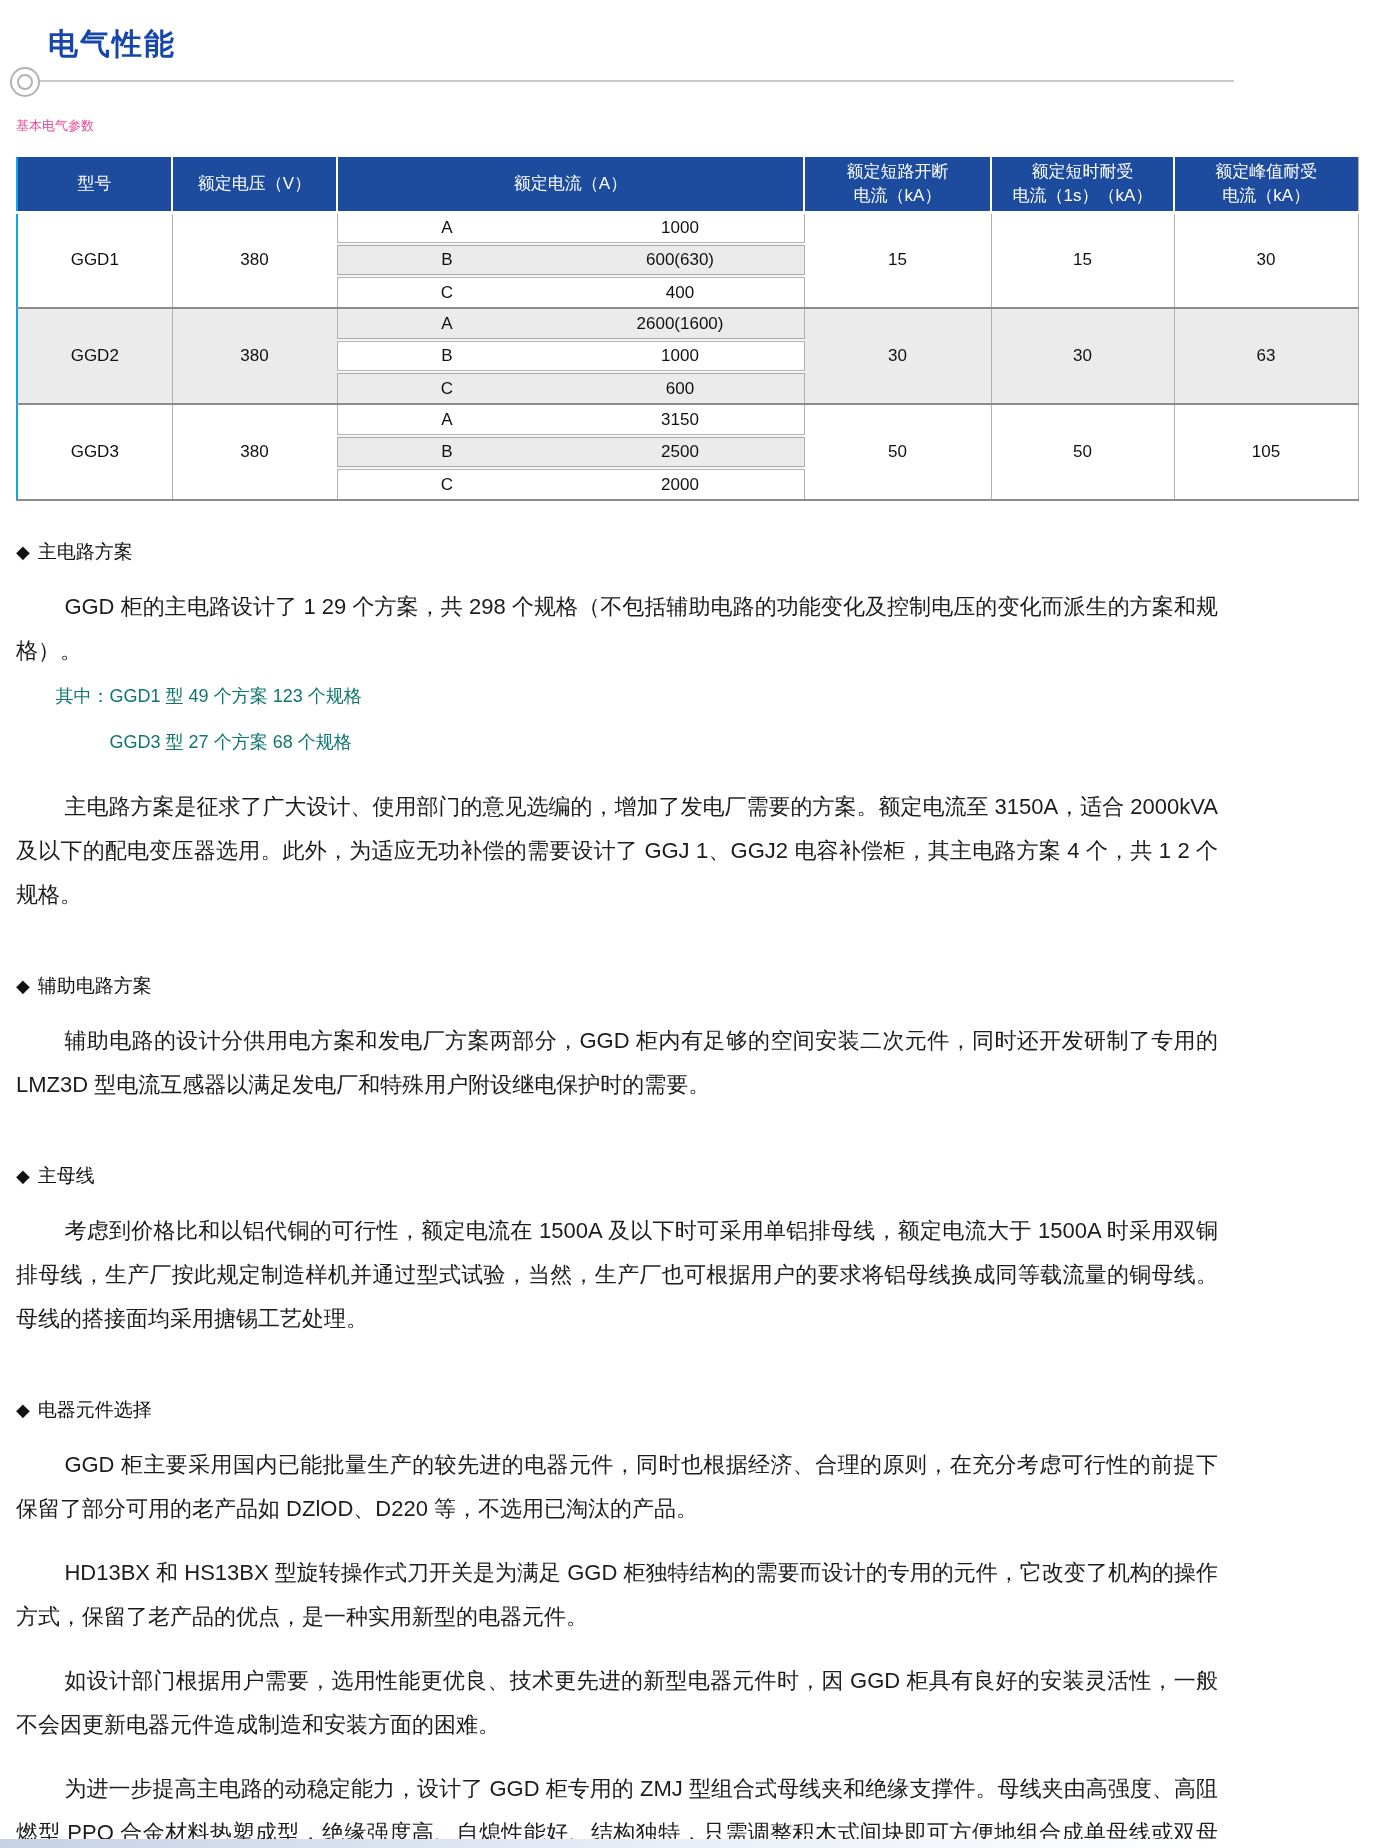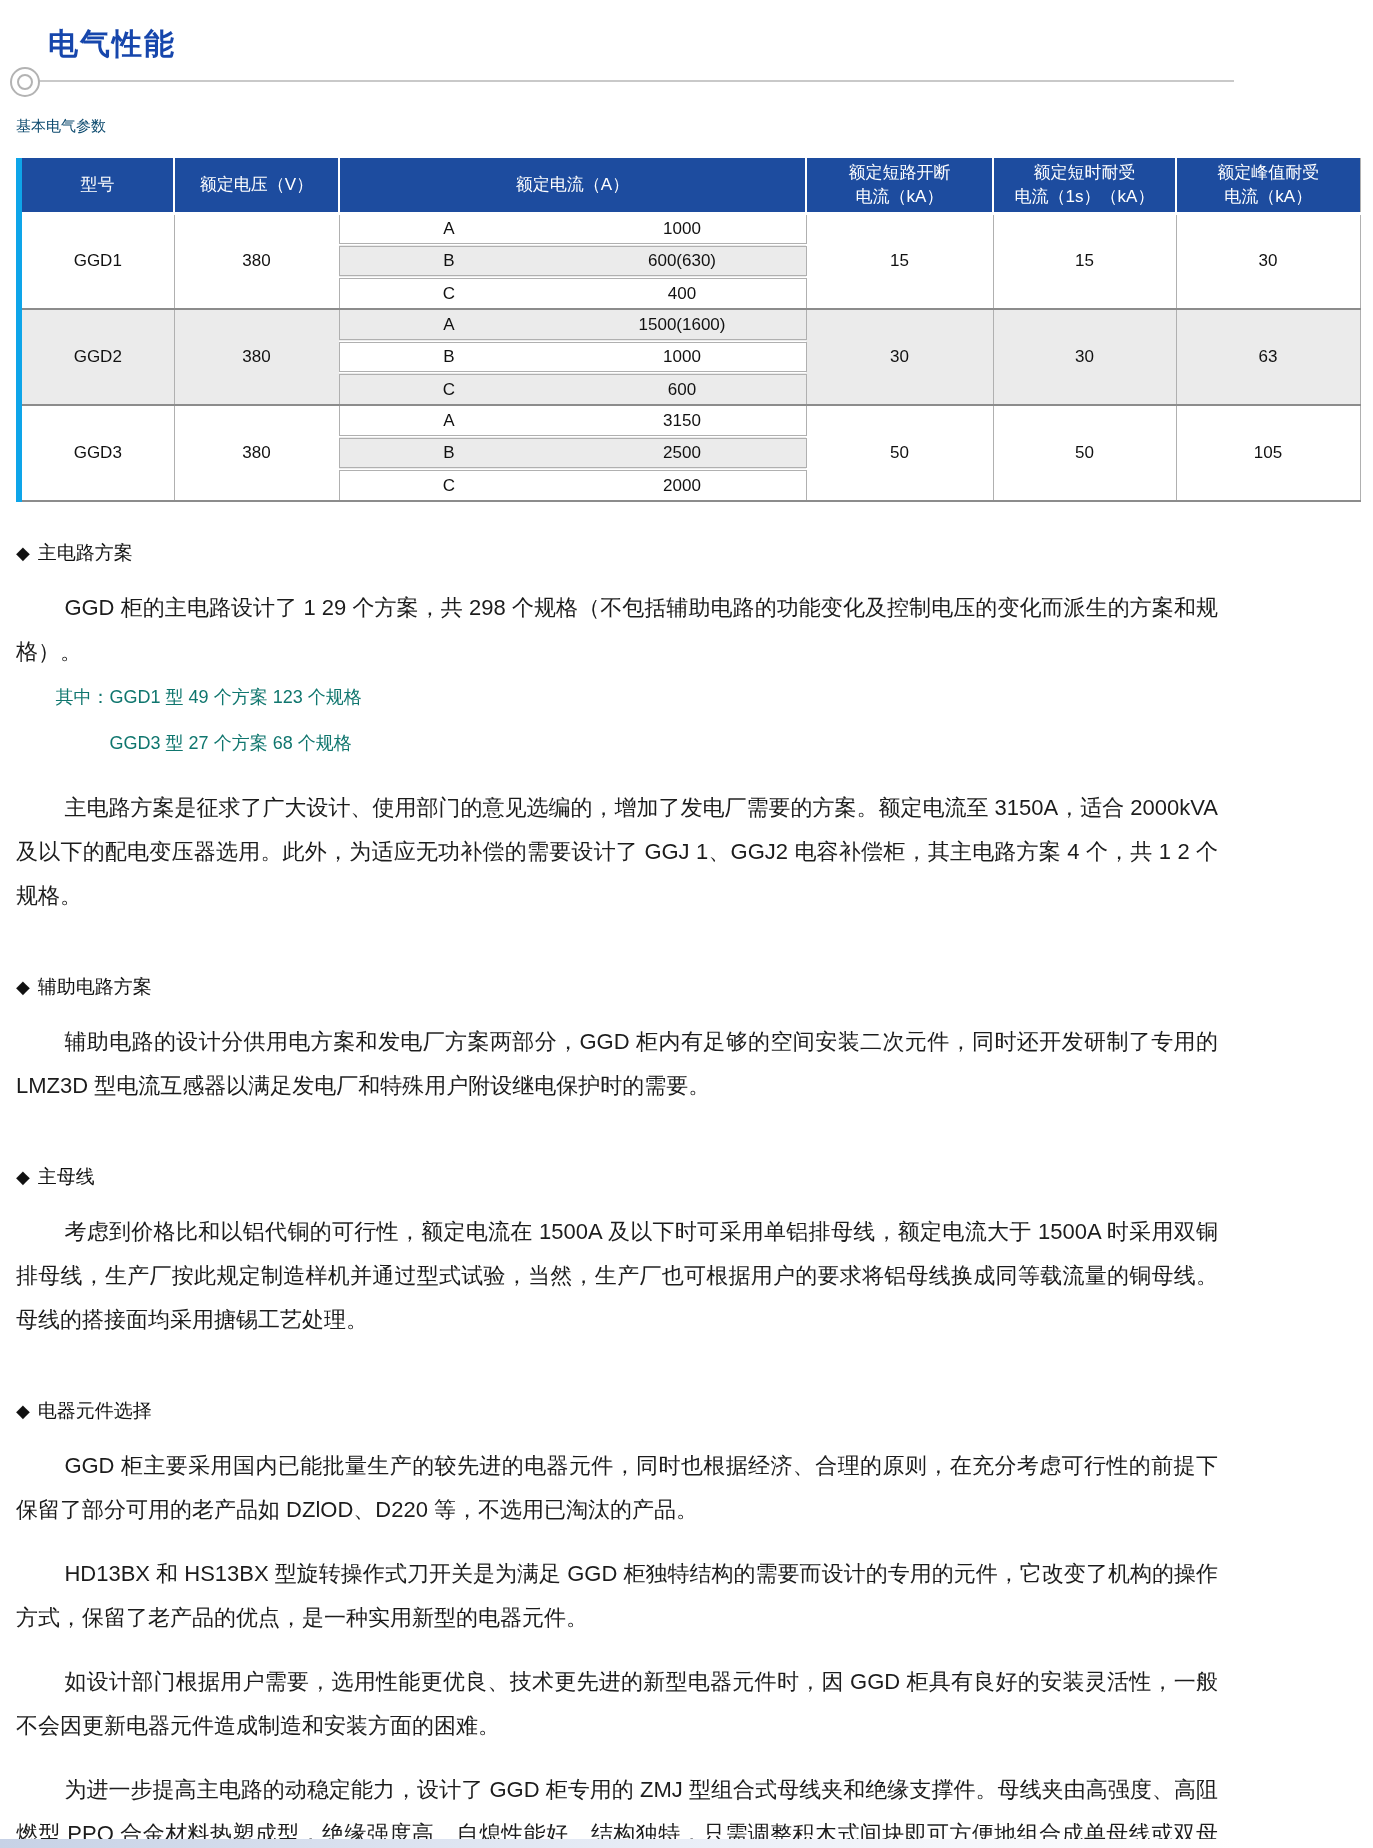--- a/index.html
+++ b/index.html
@@ -36,7 +36,7 @@
     border:2px solid #b3b3b3;
   }
 
-  .subtitle { margin:20px 0 0 16px; font-size:15px; color:#0c4a6e; }
+  .subtitle { margin:20px 0 0 16px; font-size:13px; color:#ec4899; }
 
   
   .ggd-table {

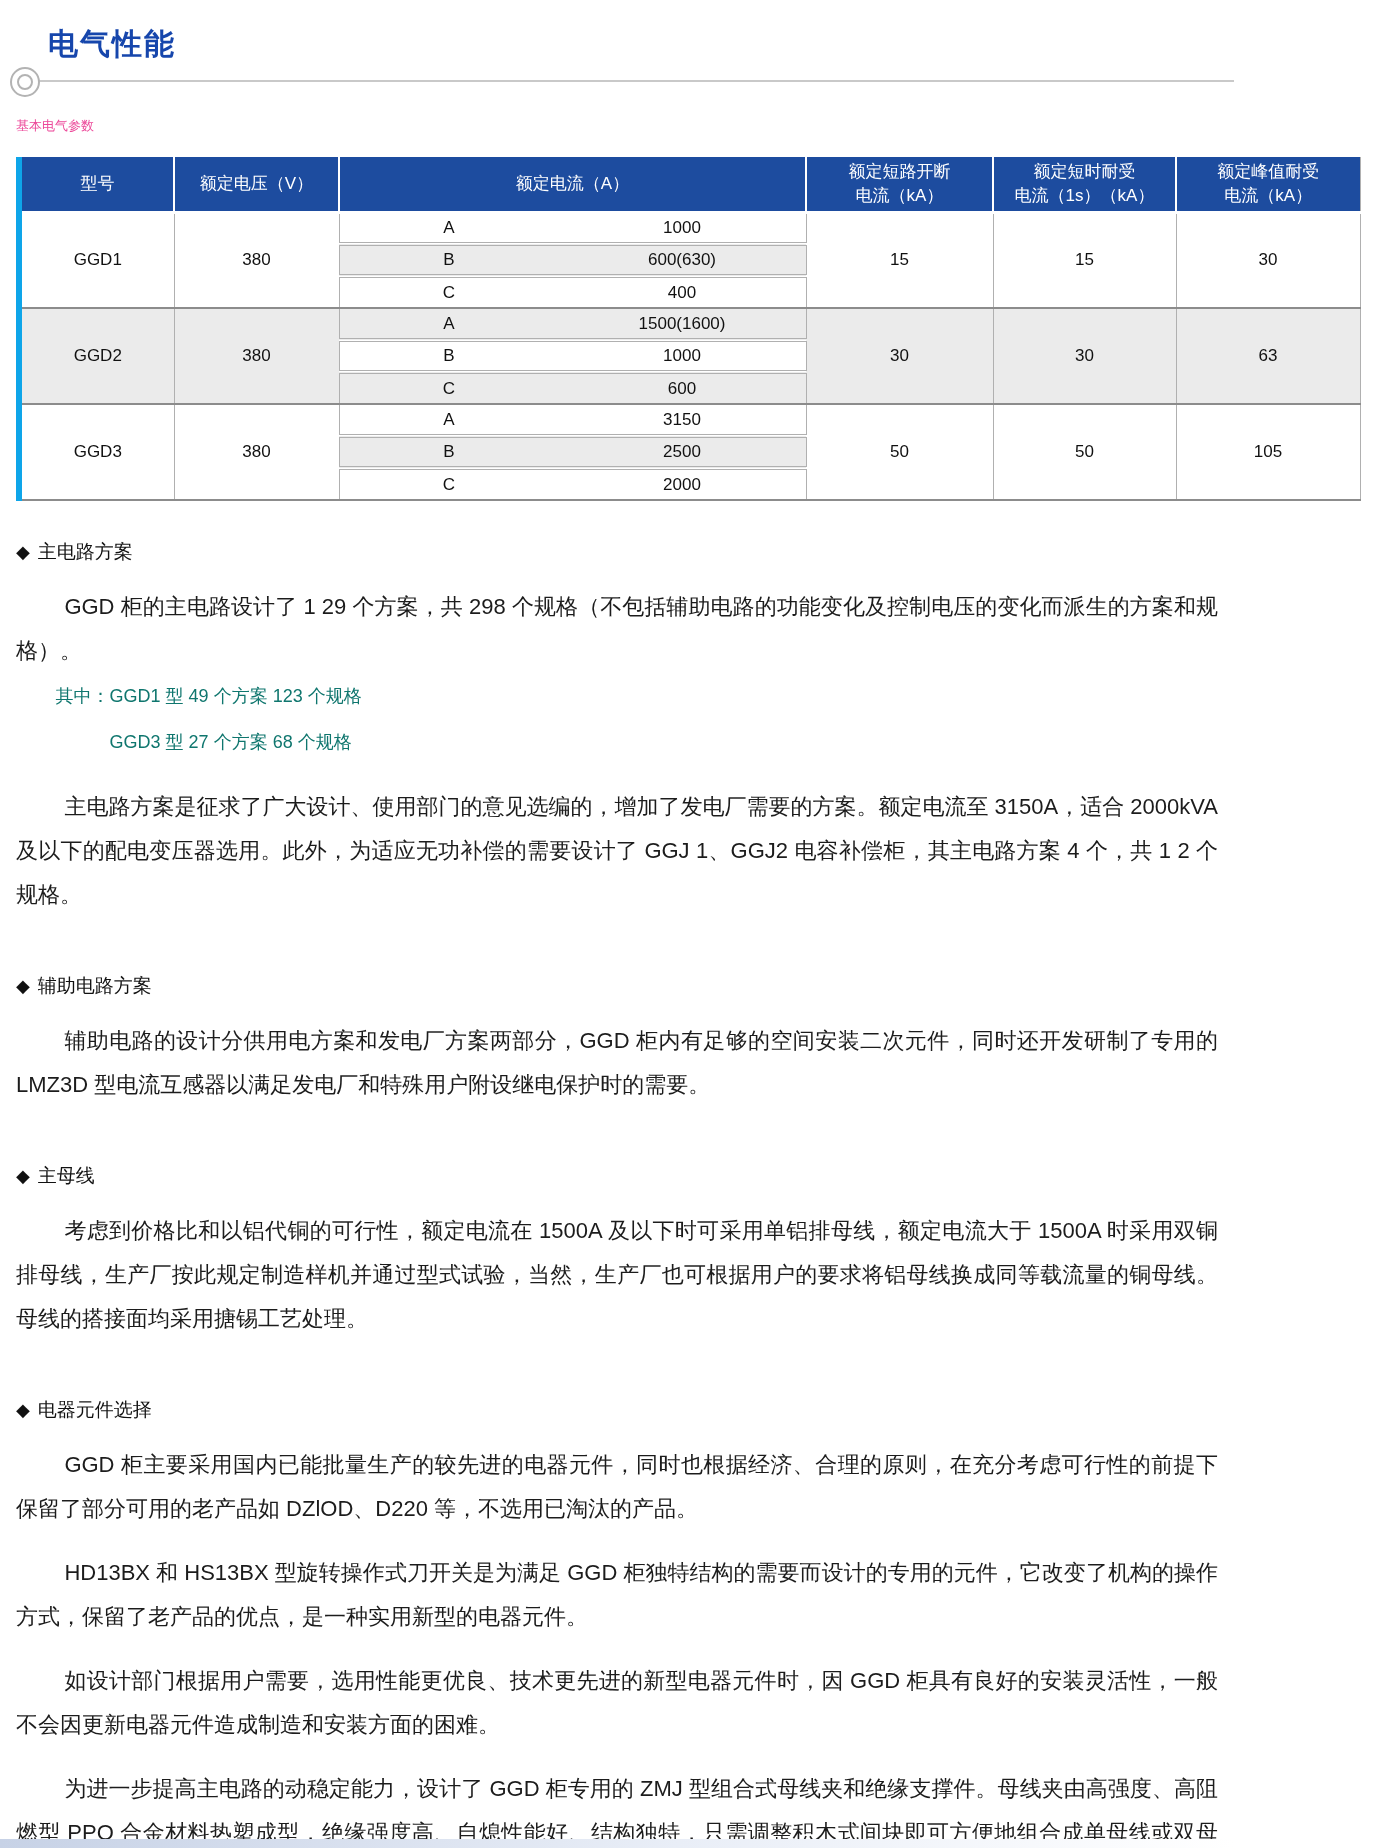--- a/index.html
+++ b/index.html
@@ -44,7 +44,7 @@
     width:1341px;
     border-collapse:collapse;
     table-layout:fixed;
-    border-left:6px solid #0ea5e9;
+    border-left:2px solid #0ea5e9;
     border-right:1px solid #b0b0b0;
     border-bottom:2px solid #8c8c8c;
   }

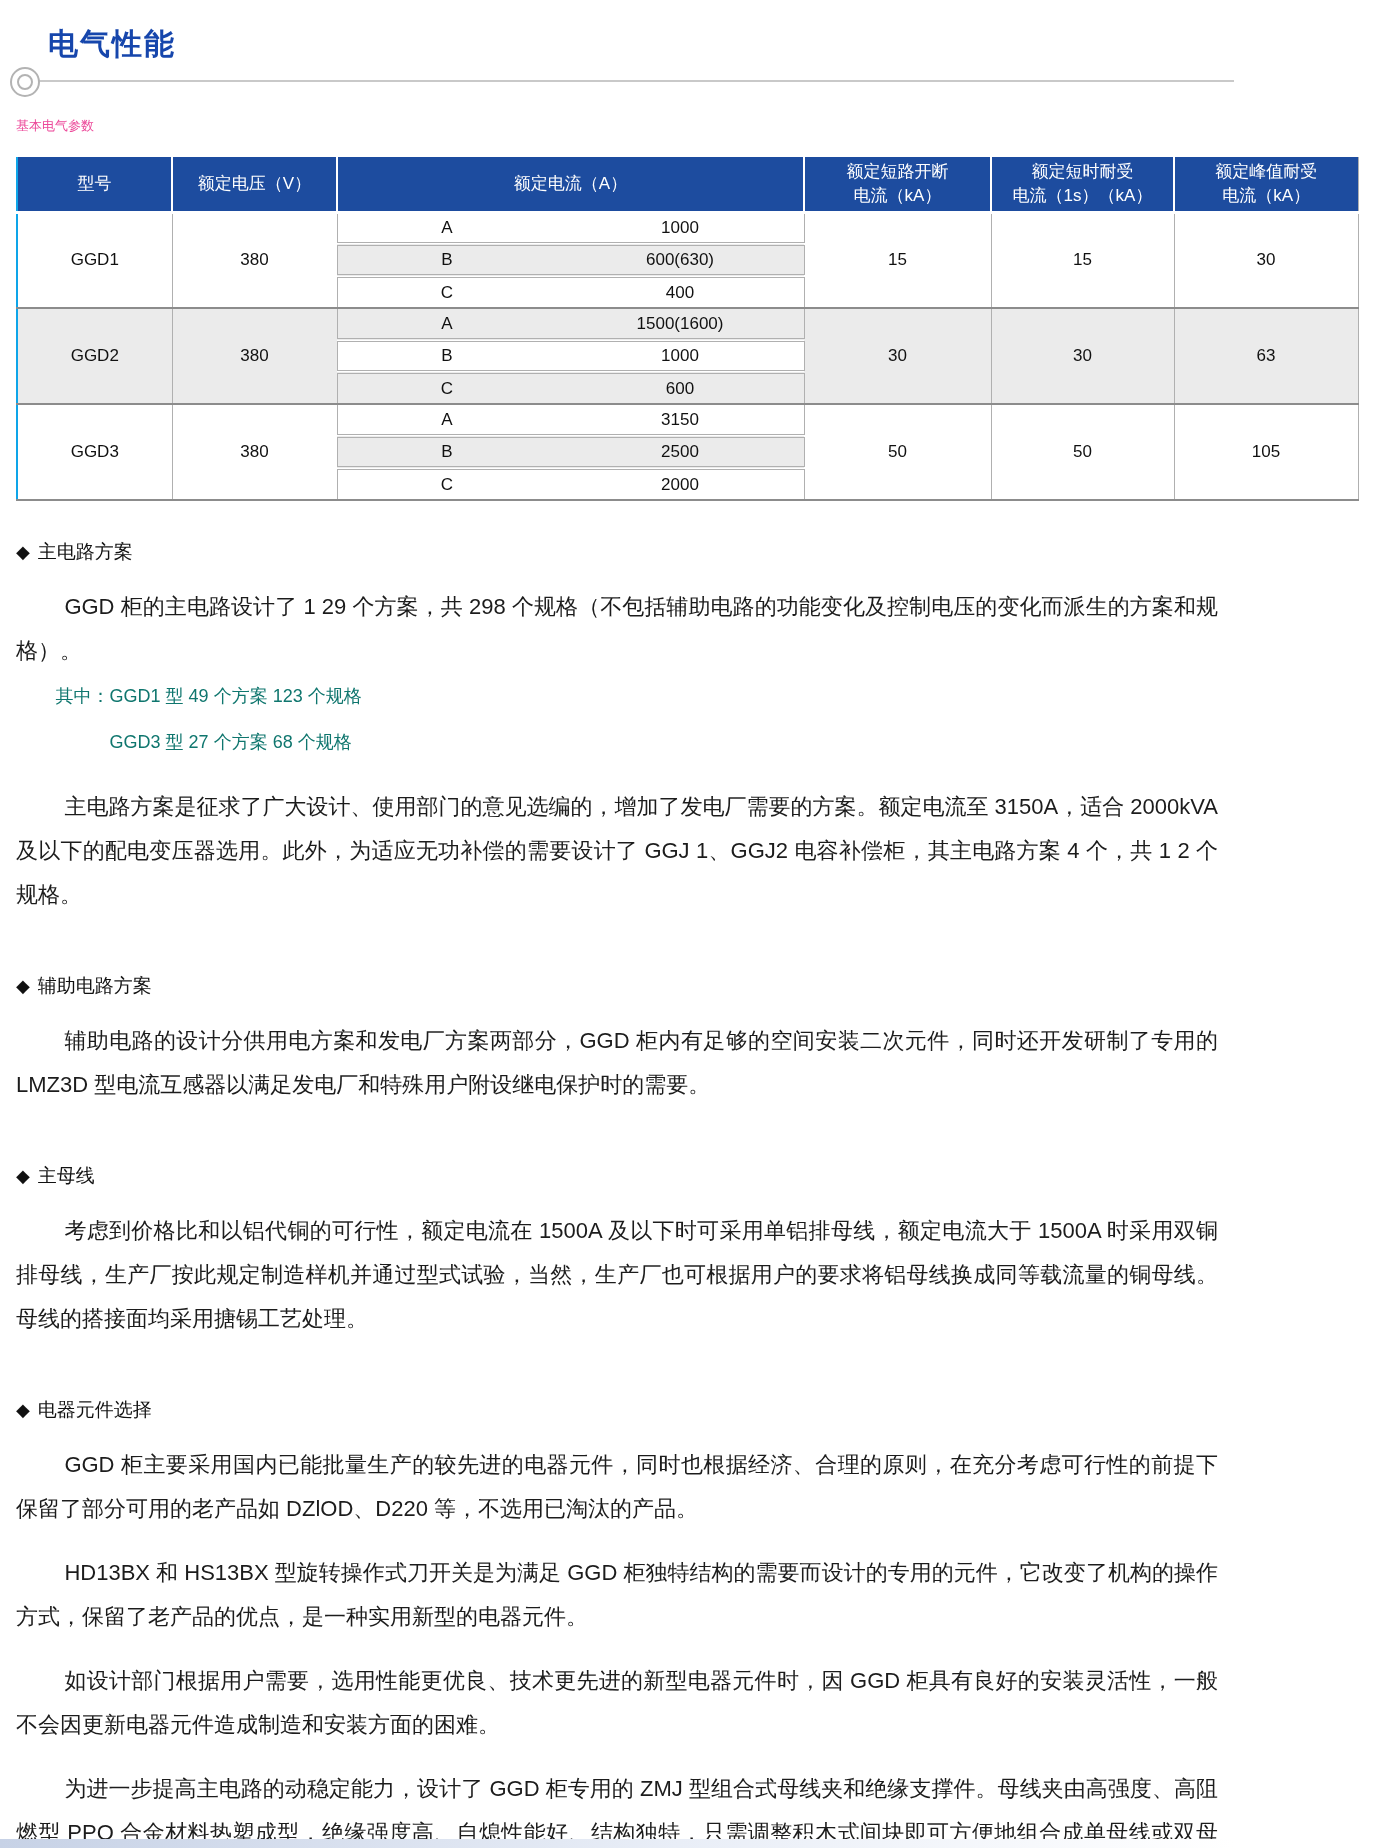--- a/index.html
+++ b/index.html
@@ -174,7 +174,7 @@
         <td class="cur shade-g">
             <div class="cur-wrap">
           <span class="cur-letter">A</span>
-          <span class="cur-amps">1500(1600)</span>
+          <span class="cur-amps">2600(1600)</span>
             </div>
           </td>
         <td class="ka shade-g" rowspan="3">30</td>

